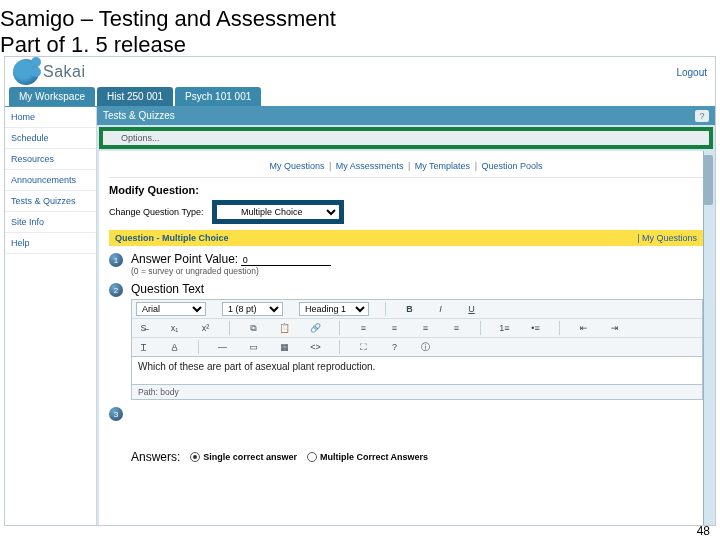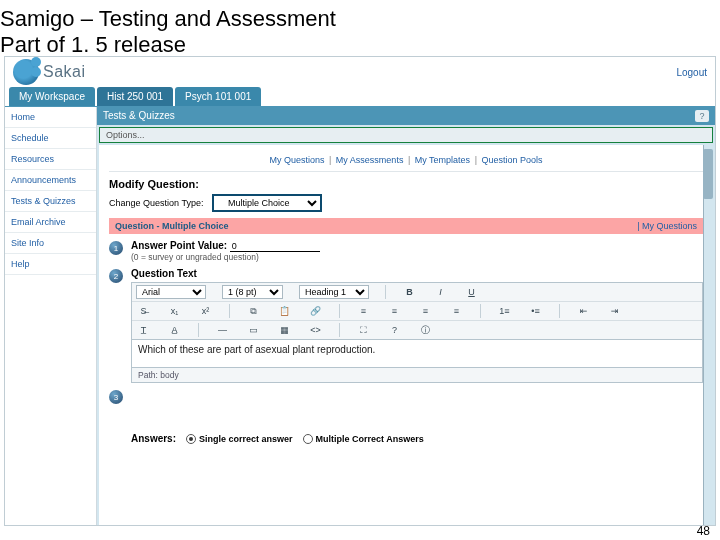--- a/index.html
+++ b/index.html
@@ -30,7 +30,7 @@
   .tool-title { background: #4c95b6; color: #fff; padding: 3px 6px; display: flex; font-size: 10px; }
   .tool-title .help { margin-left: auto; width: 14px; height: 12px; background: #e7eef2; color: #5a7a8a; font-size: 9px; display: flex; align-items: center; justify-content: center; border-radius: 2px; cursor: pointer; }
 
-  .options-bar { background: #e7eef2; border: 1px solid #15803d; margin: 2px; padding: 2px 6px; font-size: 9px; color: #555; }
+  .options-bar { background: #e7eef2; border: 4px solid #15803d; margin: 2px; padding: 2px 18px; font-size: 9px; color: #555; }
 
   .content { background: #fff; margin: 0 2px; flex: 1; overflow-y: auto; padding: 6px 10px 4px; position: relative; }
   .scroll-hint { position:absolute; right:0; top:0; bottom:0; width:10px; background: linear-gradient(#d3e6ef,#d3e6ef); border-left:1px solid #9ab2bf; }

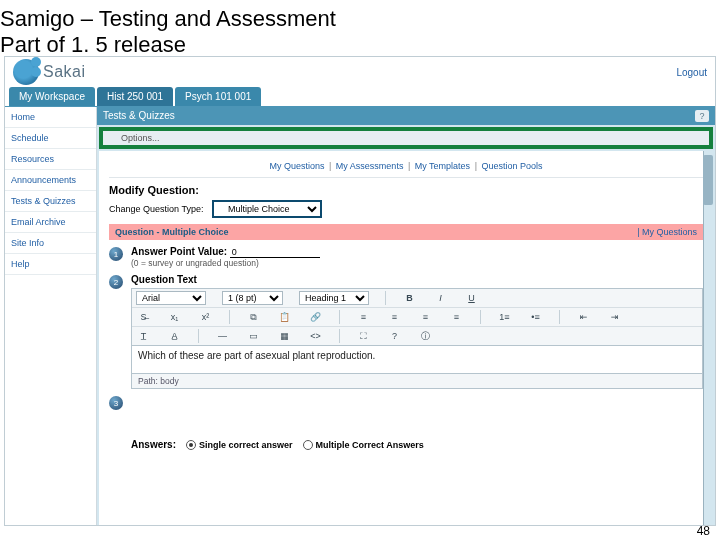--- a/index.html
+++ b/index.html
@@ -43,7 +43,7 @@
   .section-h { font-weight: bold; font-size: 11px; margin: 4px 0; }
   .row-inline { font-size: 9px; margin: 4px 0; }
   .row-inline label { margin-right: 6px; }
-  .sel-input { border: 2px solid #0c4a6e; font-size: 9px; padding: 1px 10px; background: #fff; min-width: 110px; }
+  .sel-input { border: 5px solid #0c4a6e; font-size: 9px; padding: 1px 20px; background: #fff; min-width: 110px; }
 
   .q-band { background: #fca5a5; padding: 3px 6px; font-size: 9px; font-weight: bold; color: #1c5c86; display: flex; margin: 6px 0; }
   .q-band .right { margin-left: auto; color: #2360a5; font-weight: normal; cursor: pointer; }

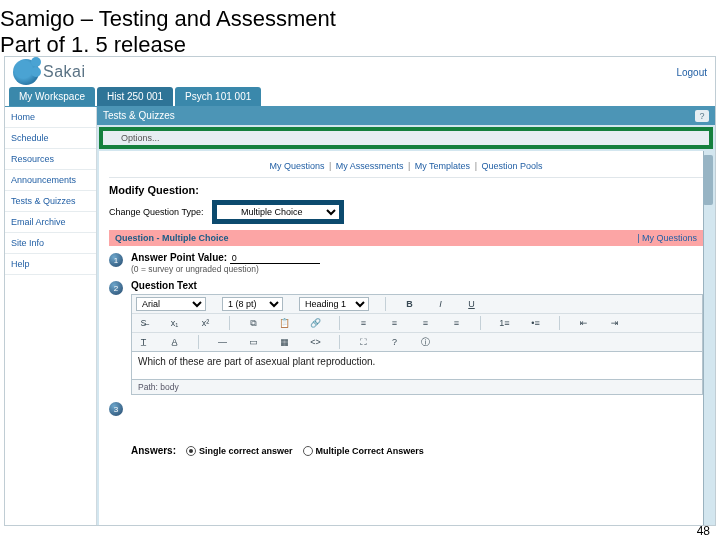--- a/index.html
+++ b/index.html
@@ -104,7 +104,6 @@
       <a>Resources</a>
       <a>Announcements</a>
       <a>Tests &amp; Quizzes</a>
-      <a>Email Archive</a>
       <a>Site Info</a>
       <a>Help</a>
     </nav>

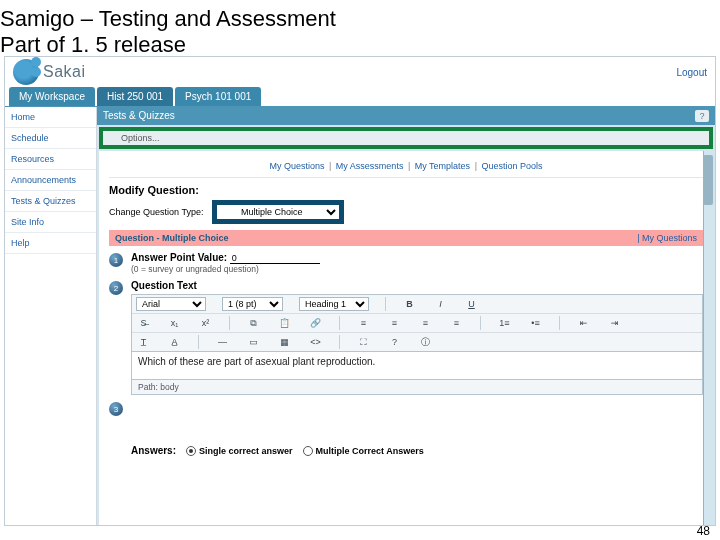--- a/index.html
+++ b/index.html
@@ -45,7 +45,7 @@
   .row-inline label { margin-right: 6px; }
   .sel-input { border: 5px solid #0c4a6e; font-size: 9px; padding: 1px 20px; background: #fff; min-width: 110px; }
 
-  .q-band { background: #fca5a5; padding: 3px 6px; font-size: 9px; font-weight: bold; color: #1c5c86; display: flex; margin: 6px 0; }
+  .q-band { background: #fde047; padding: 3px 6px; font-size: 9px; font-weight: bold; color: #1c5c86; display: flex; margin: 6px 0; }
   .q-band .right { margin-left: auto; color: #2360a5; font-weight: normal; cursor: pointer; }
 
   .step { display: flex; gap: 8px; margin: 6px 0; font-size: 9px; }

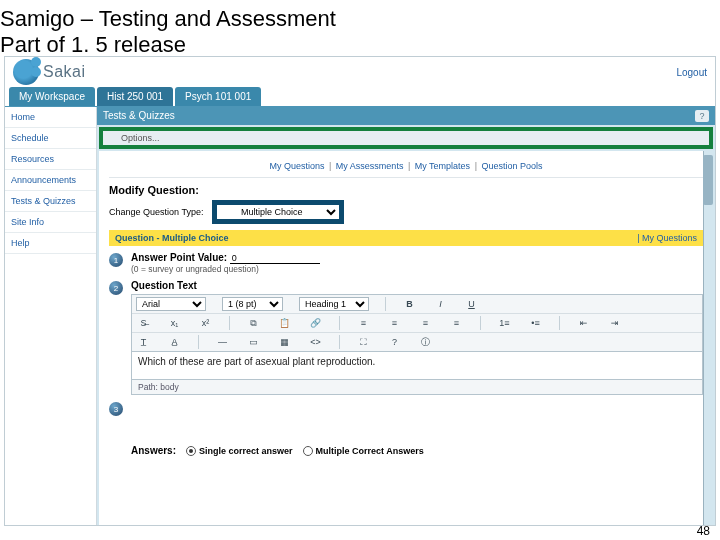--- a/index.html
+++ b/index.html
@@ -51,7 +51,7 @@
   .step { display: flex; gap: 8px; margin: 6px 0; font-size: 9px; }
   .step-num { width: 14px; height: 14px; border-radius: 50%; background: radial-gradient(circle at 35% 30%, #6ea7cc, #23476b); color: #fff; font-size: 8px; display: flex; align-items: center; justify-content: center; flex-shrink: 0; margin-top: 1px; }
   .step-body { flex: 1; }
-  .step-body .label { font-weight: bold; font-size: 10px; }
+  .step-body .label { font-weight: normal; font-size: 12px; }
   .hint { color: #555; font-size: 8.5px; }
   .pt-input { border: 1px solid #000; border-top: none; border-left: none; border-right: none; width: 90px; font-size: 9px; padding: 0 2px; }
 

